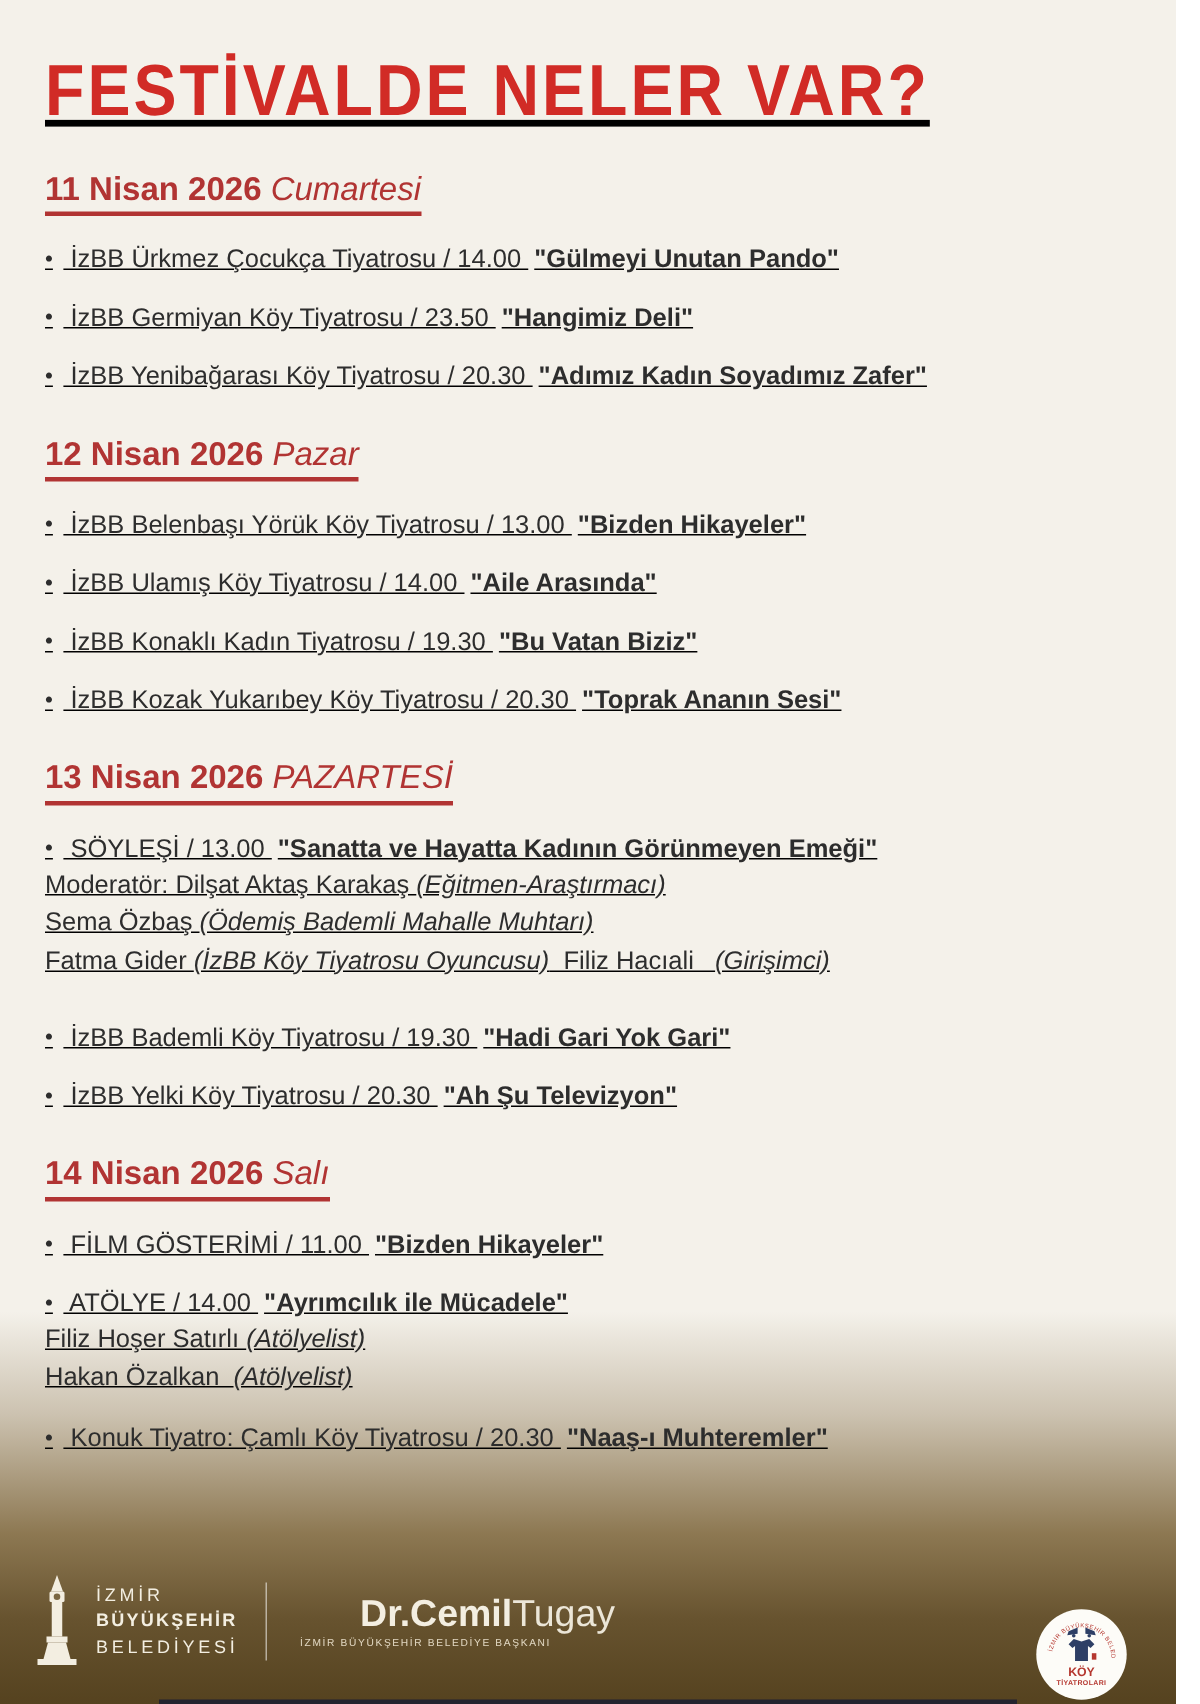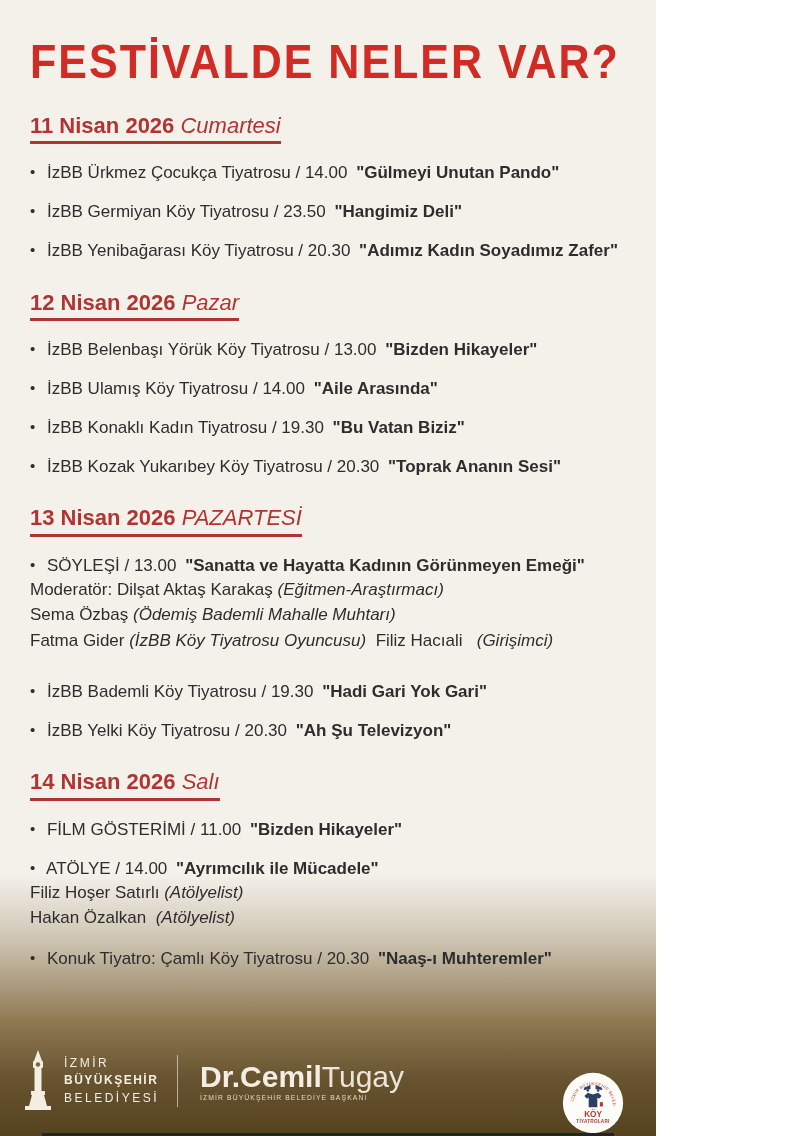--- a/index.html
+++ b/index.html
@@ -6,12 +6,13 @@
   body{font-family:"Liberation Sans", sans-serif;}
   .page{
     position:relative;
-    width:656px;height:1136px;
+    width:784px;height:1136px;
     overflow:hidden;
     background:linear-gradient(180deg,
       #f4f1ea 0%, #f4f1ea 77%,
       #ccc2b0 83%, #8d7852 90%,
       #67532f 95%, #55421f 100%);
+    text-decoration:underline;
   }
   .content{padding:30px 30px 0 30px;}
   .poster-title{

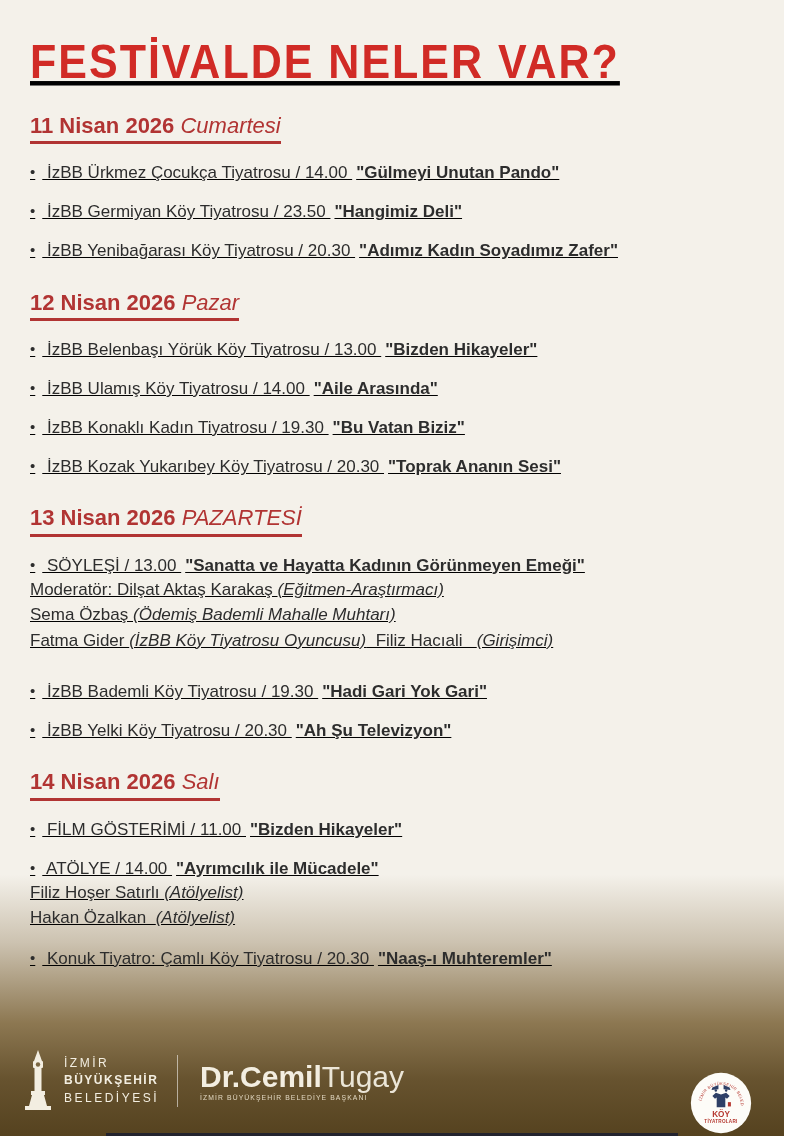--- a/index.html
+++ b/index.html
@@ -62,7 +62,7 @@
     width:1px;height:52px;background:rgba(255,255,255,.55);
     margin:0 22px 0 18px;
   }
-  .mayor .name{font-size:30px;line-height:1.05;white-space:nowrap;}
+  .mayor .name{font-size:25px;line-height:1.05;white-space:nowrap;margin-left:40px;}
   .mayor .name .dr{font-weight:bold;}
   .mayor .name .first{font-weight:bold;}
   .mayor .name .last{font-weight:normal;opacity:.95;}

